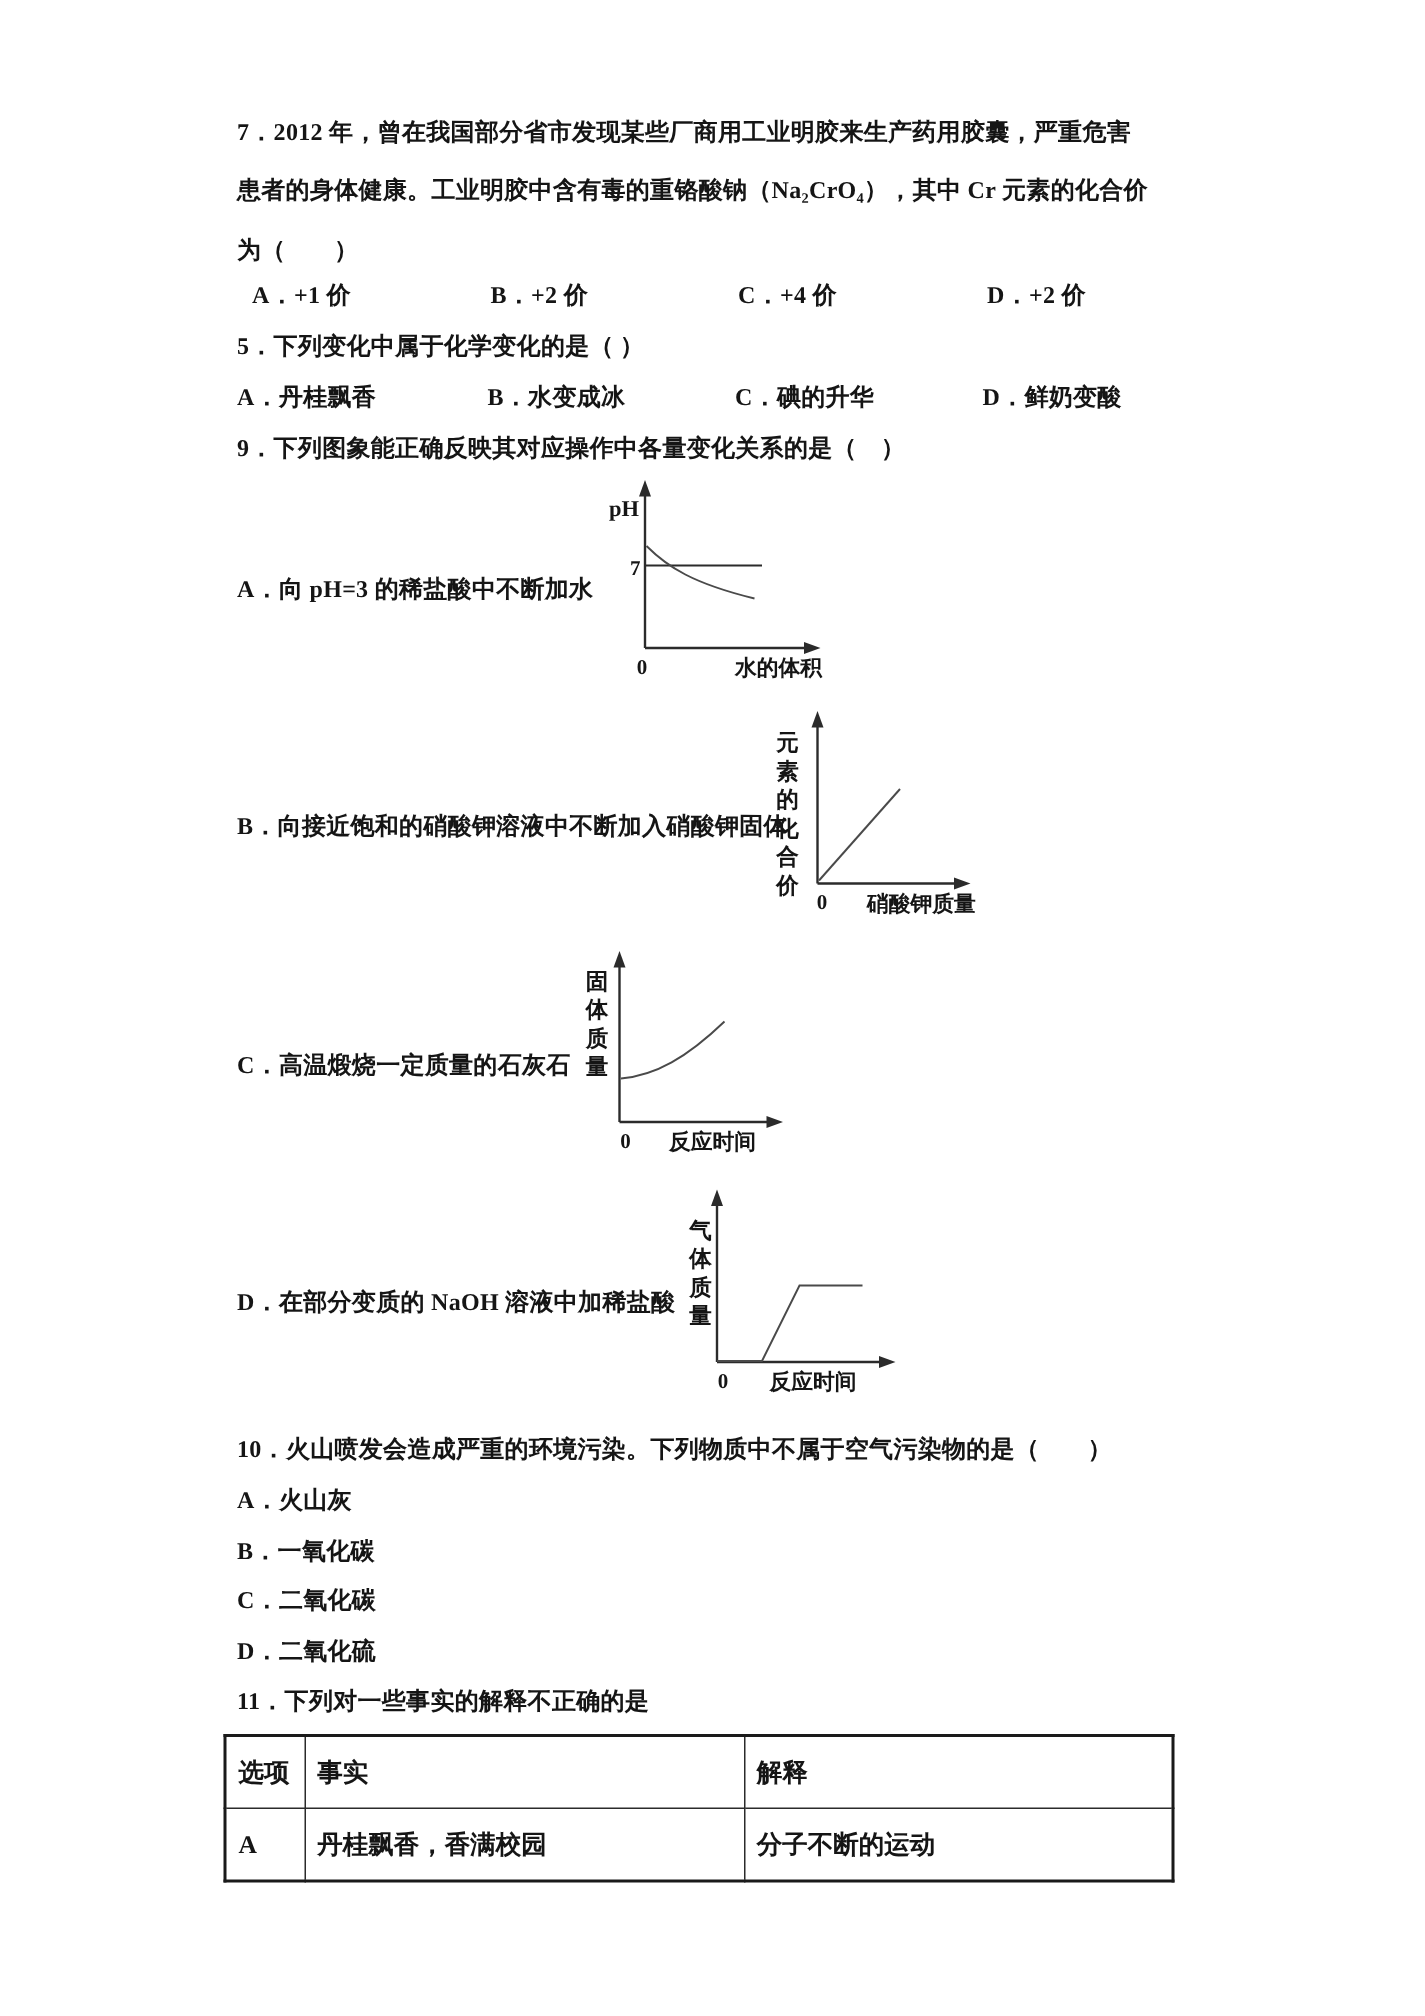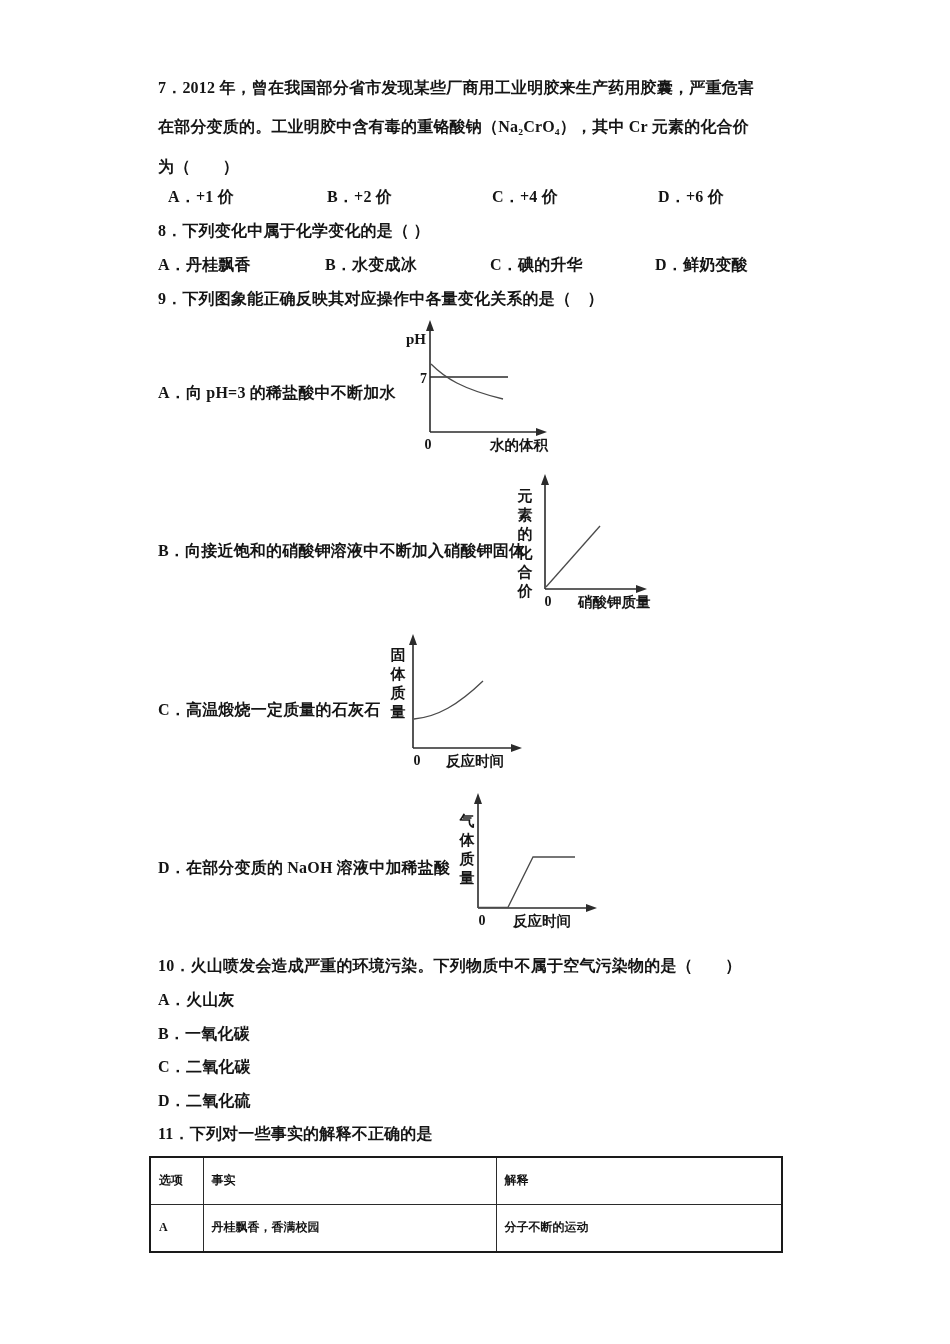--- a/index.html
+++ b/index.html
@@ -42,7 +42,7 @@
 <body>
 
 <div class="line" style="left:158px; top:78px">7．2012 年，曾在我国部分省市发现某些厂商用工业明胶来生产药用胶囊，严重危害</div>
-<div class="line" style="left:158px; top:117px">在部分变质的。工业明胶中含有毒的重铬酸钠（Na₂CrO₄），其中 Cr 元素的化合价</div>
+<div class="line" style="left:158px; top:117px">患者的身体健康。工业明胶中含有毒的重铬酸钠（Na₂CrO₄），其中 Cr 元素的化合价</div>
 <div class="line" style="left:158px; top:157px">为（　　）</div>
 <div class="line" style="left:168px; top:187px">A．+1 价</div>
 <div class="line" style="left:327px; top:187px">B．+2 价</div>

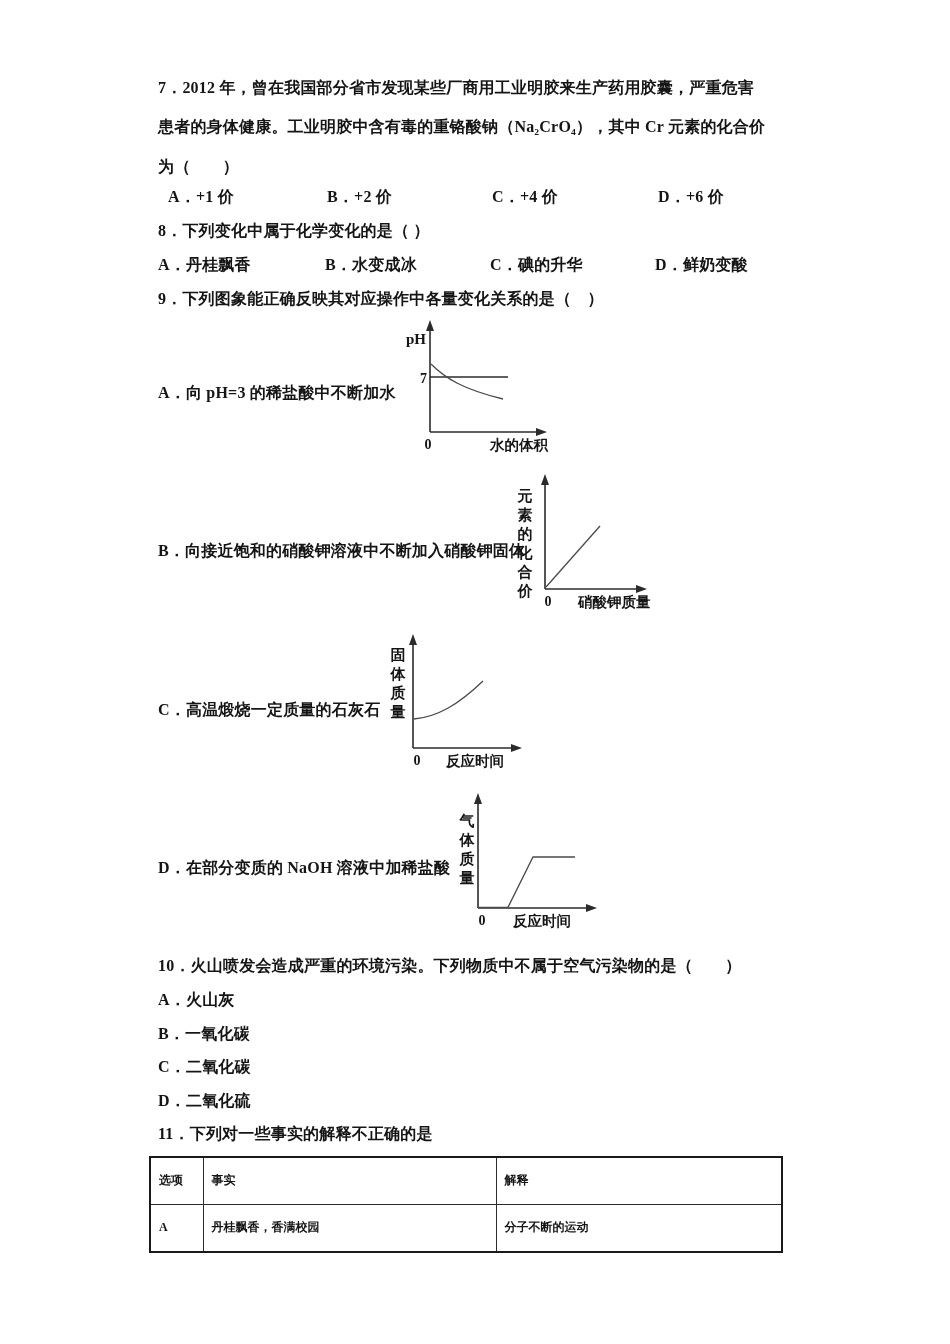--- a/index.html
+++ b/index.html
@@ -47,7 +47,7 @@
 <div class="line" style="left:168px; top:187px">A．+1 价</div>
 <div class="line" style="left:327px; top:187px">B．+2 价</div>
 <div class="line" style="left:492px; top:187px">C．+4 价</div>
-<div class="line" style="left:658px; top:187px">D．+6 价</div>
+<div class="line" style="left:658px; top:187px">D．+2 价</div>
 
 <div class="line" style="left:158px; top:221px">8．下列变化中属于化学变化的是（ ）</div>
 <div class="line" style="left:158px; top:255px">A．丹桂飘香</div>

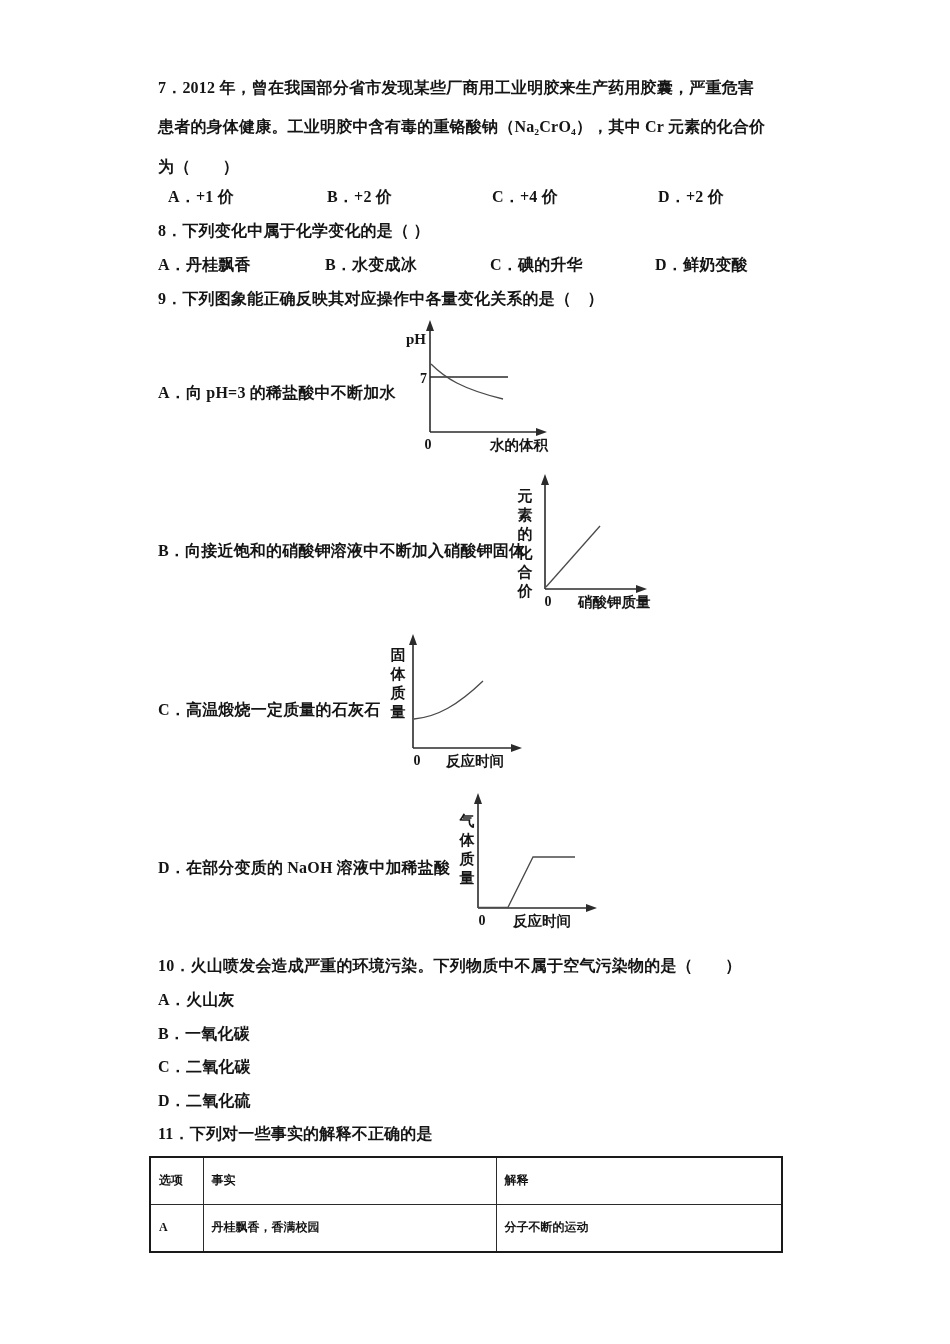--- a/index.html
+++ b/index.html
@@ -49,7 +49,7 @@
 <div class="line" style="left:492px; top:187px">C．+4 价</div>
 <div class="line" style="left:658px; top:187px">D．+2 价</div>
 
-<div class="line" style="left:158px; top:221px">8．下列变化中属于化学变化的是（ ）</div>
+<div class="line" style="left:158px; top:221px">5．下列变化中属于化学变化的是（ ）</div>
 <div class="line" style="left:158px; top:255px">A．丹桂飘香</div>
 <div class="line" style="left:325px; top:255px">B．水变成冰</div>
 <div class="line" style="left:490px; top:255px">C．碘的升华</div>

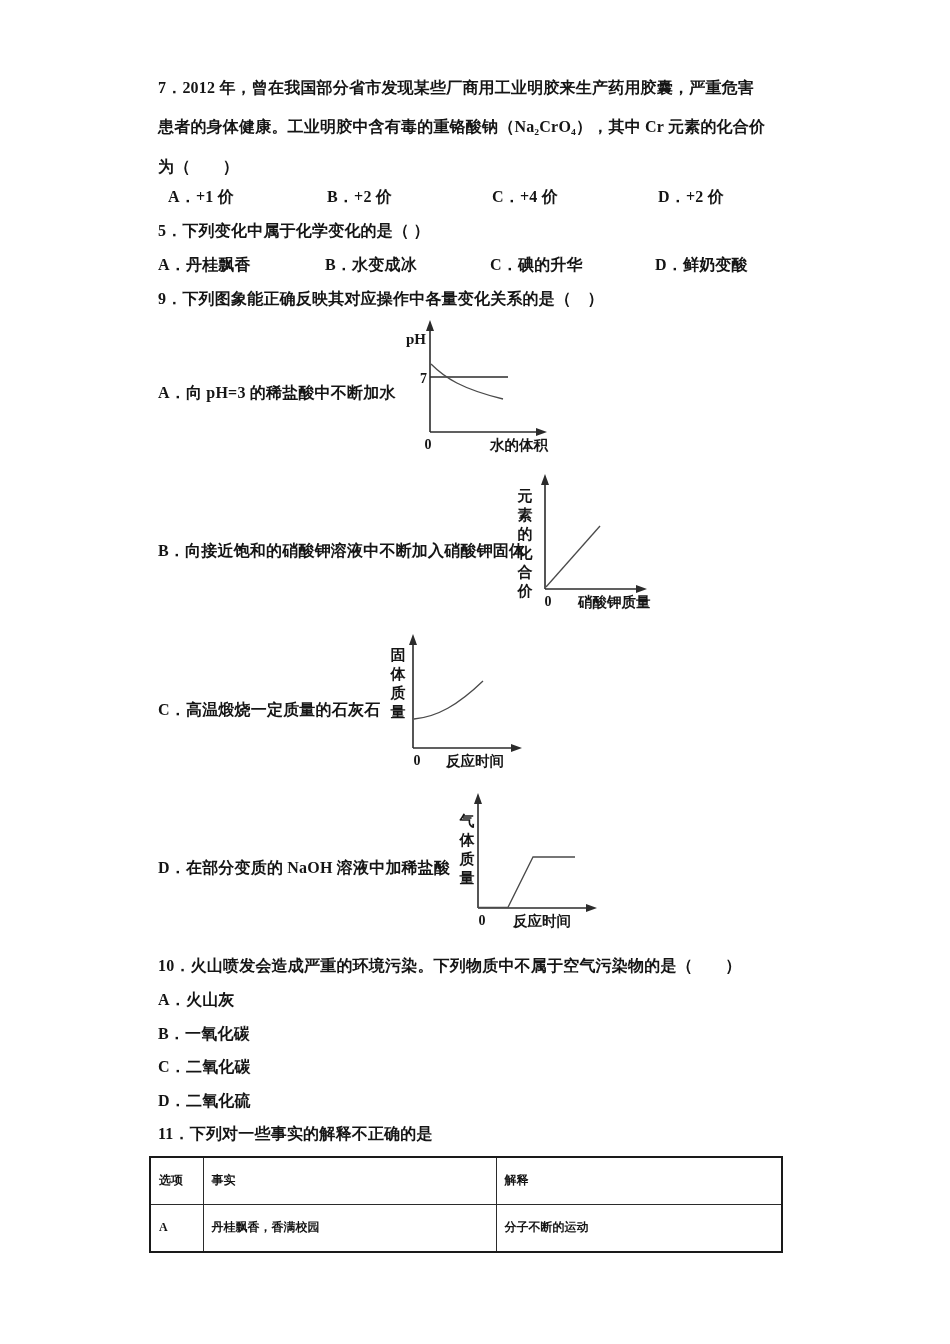--- a/index.html
+++ b/index.html
@@ -34,7 +34,7 @@
   }
   table.q11 td {
     border:1px solid #2b2b2b;
-    font-weight:700; font-size:12px;
+    font-weight:700; font-size:17px;
     padding:12px 8px; vertical-align:middle;
   }
 </style>

